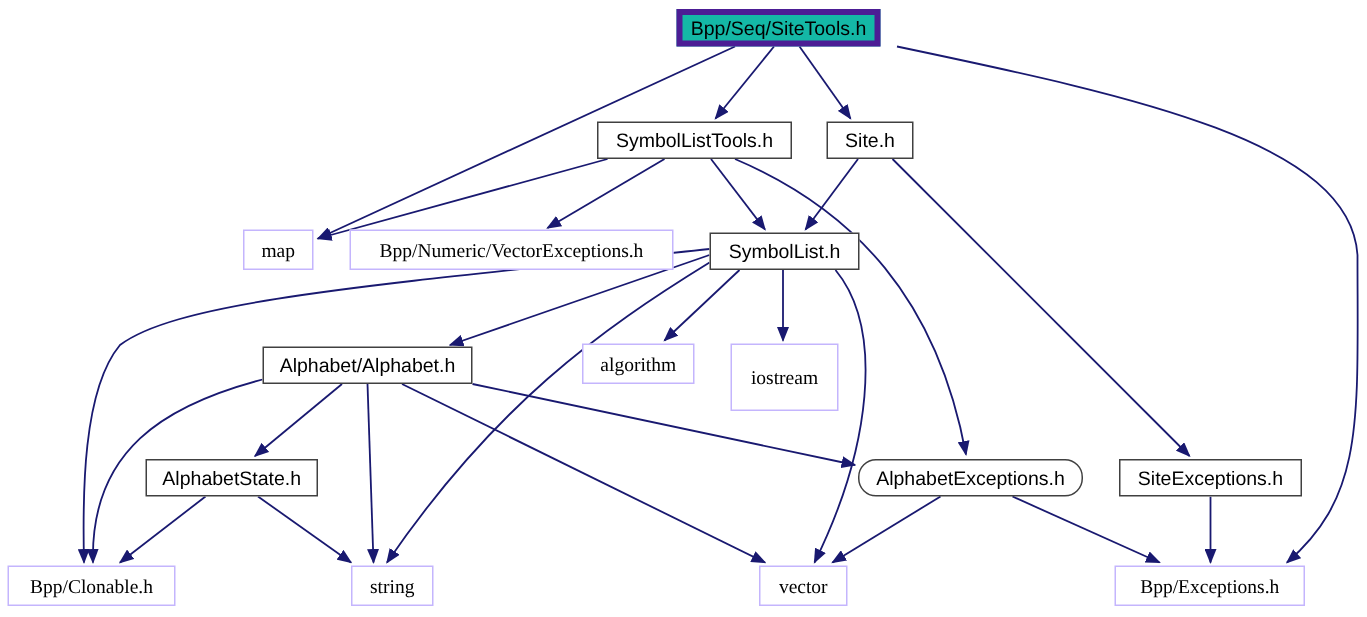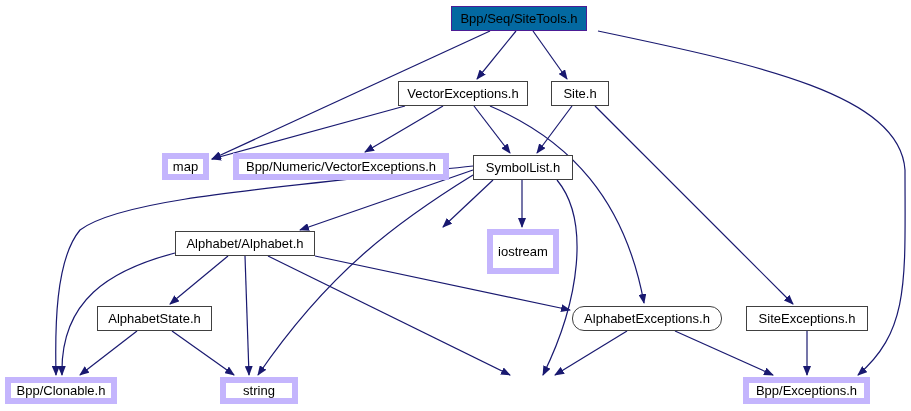--- a/index.html
+++ b/index.html
@@ -11,7 +11,7 @@
               font-size: 13px; color: #000; white-space: nowrap; }
   .node-box.local { border: 1px solid #404040; }
   .node-box.system { border: 6px solid #c4b5fd; }
-  .node-box.root { border: 1px solid #4c1d95; background: #0369a1; }
+  .node-box.root { border: 4px solid #4c1d95; background: #14b8a6; }
 </style>
 </head>
 <body>

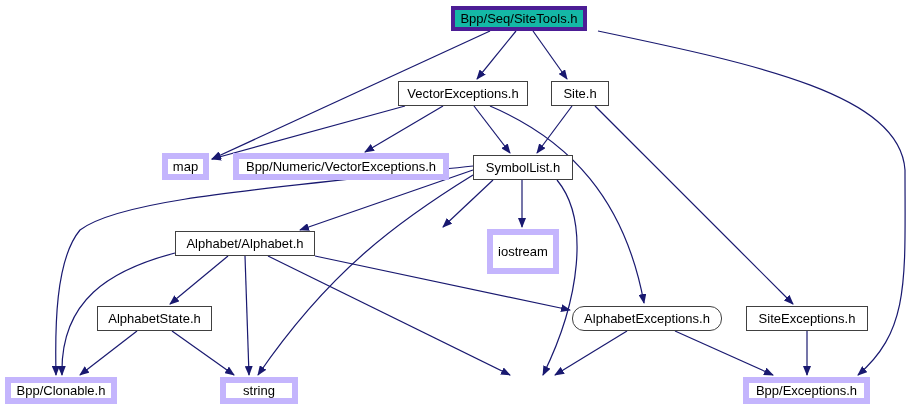--- a/index.html
+++ b/index.html
@@ -52,7 +52,7 @@
     </svg>
 
   <div class="node-box root" id="n-sitetools" style="left: 451px; top: 6px; width: 136px; height: 25px;">Bpp/Seq/SiteTools.h</div>
-  <div class="node-box local" id="n-symbollisttools" style="left: 398px; top: 81px; width: 130px; height: 25px;">VectorExceptions.h</div>
+  <div class="node-box local" id="n-symbollisttools" style="left: 398px; top: 81px; width: 130px; height: 25px;">SymbolListTools.h</div>
   <div class="node-box local" id="n-site" style="left: 551px; top: 81px; width: 58px; height: 25px; text-align: right;">Site.h</div>
   <div class="node-box system" id="n-map" style="left: 162px; top: 153px; width: 47px; height: 27px;">map</div>
   <div class="node-box system" id="n-vectorexceptions" style="left: 233px; top: 153px; width: 216px; height: 27px; text-align: center;">Bpp/Numeric/VectorExceptions.h</div>

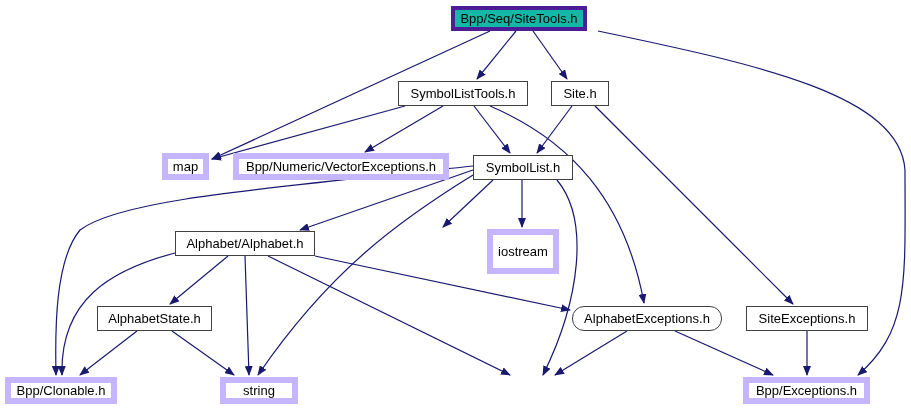--- a/index.html
+++ b/index.html
@@ -10,7 +10,7 @@
               display: flex; align-items: center; justify-content: center;
               font-size: 13px; color: #000; white-space: nowrap; }
   .node-box.local { border: 1px solid #404040; }
-  .node-box.system { border: 6px solid #c4b5fd; }
+  .node-box.system { border: 1px solid #c4b5fd; font-family: Liberation Serif, serif; }
   .node-box.root { border: 4px solid #4c1d95; background: #14b8a6; }
 </style>
 </head>

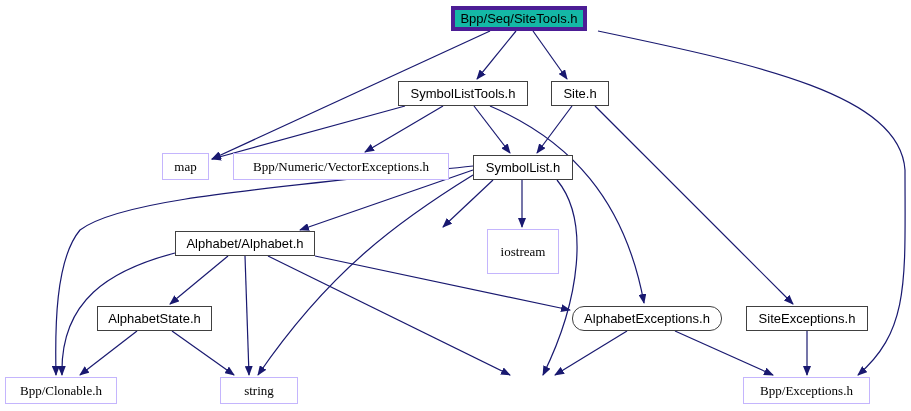--- a/index.html
+++ b/index.html
@@ -58,6 +58,7 @@
   <div class="node-box system" id="n-vectorexceptions" style="left: 233px; top: 153px; width: 216px; height: 27px; text-align: center;">Bpp/Numeric/VectorExceptions.h</div>
   <div class="node-box local" id="n-symbollist" style="left: 473px; top: 155px; width: 100px; height: 25px;">SymbolList.h</div>
   <div class="node-box local" id="n-alphabet" style="left: 175px; top: 231px; width: 140px; height: 25px;">Alphabet/Alphabet.h</div>
+  <div class="node-box system" id="n-algorithm" style="left: 388px; top: 229px; width: 75px; height: 27px;">algorithm</div>
   <div class="node-box system" id="n-iostream" style="left: 487px; top: 229px; width: 72px; height: 45px;">iostream</div>
   <div class="node-box local" id="n-alphabetstate" style="left: 97px; top: 306px; width: 115px; height: 25px; text-align: center;">AlphabetState.h</div>
   <div class="node-box local" id="n-alphabetexceptions" style="left: 572px; top: 306px; width: 150px; height: 25px; border-radius: 12px;">AlphabetExceptions.h</div>

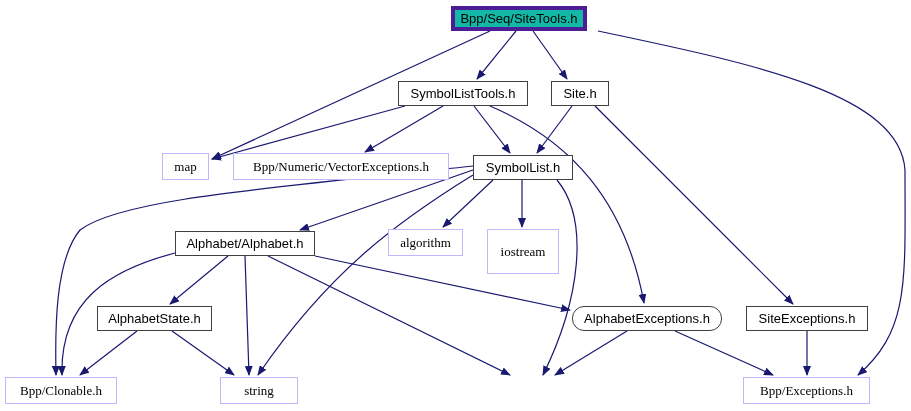--- a/index.html
+++ b/index.html
@@ -64,7 +64,7 @@
   <div class="node-box local" id="n-alphabetexceptions" style="left: 572px; top: 306px; width: 150px; height: 25px; border-radius: 12px;">AlphabetExceptions.h</div>
   <div class="node-box local" id="n-siteexceptions" style="left: 746px; top: 306px; width: 122px; height: 25px;">SiteExceptions.h</div>
   <div class="node-box system" id="n-clonable" style="left: 5px; top: 377px; width: 112px; height: 27px;">Bpp/Clonable.h</div>
-  <div class="node-box system" id="n-string" style="left: 220px; top: 377px; width: 78px; height: 27px;">string</div>
+  <div class="node-box system" id="n-string" style="left: 234px; top: 377px; width: 55px; height: 27px;">string</div>
   <div class="node-box system" id="n-exceptions" style="left: 743px; top: 377px; width: 127px; height: 27px;">Bpp/Exceptions.h</div>
 </div>
 

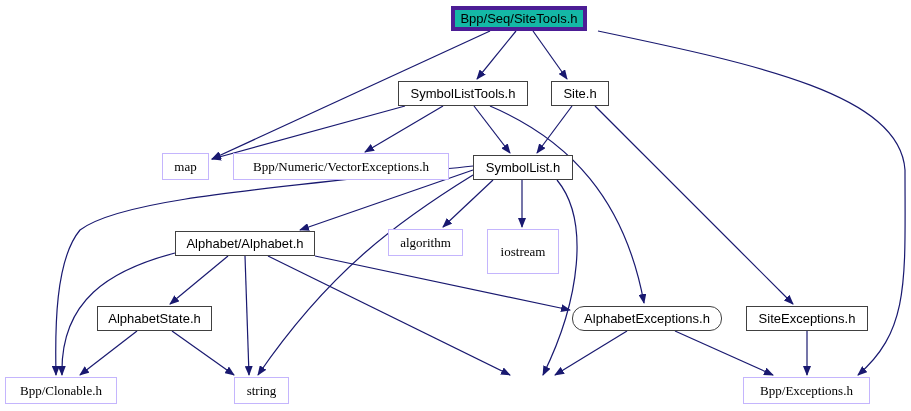--- a/index.html
+++ b/index.html
@@ -65,6 +65,7 @@
   <div class="node-box local" id="n-siteexceptions" style="left: 746px; top: 306px; width: 122px; height: 25px;">SiteExceptions.h</div>
   <div class="node-box system" id="n-clonable" style="left: 5px; top: 377px; width: 112px; height: 27px;">Bpp/Clonable.h</div>
   <div class="node-box system" id="n-string" style="left: 234px; top: 377px; width: 55px; height: 27px;">string</div>
+  <div class="node-box system" id="n-vector" style="left: 506px; top: 377px; width: 59px; height: 27px;">vector</div>
   <div class="node-box system" id="n-exceptions" style="left: 743px; top: 377px; width: 127px; height: 27px;">Bpp/Exceptions.h</div>
 </div>
 

